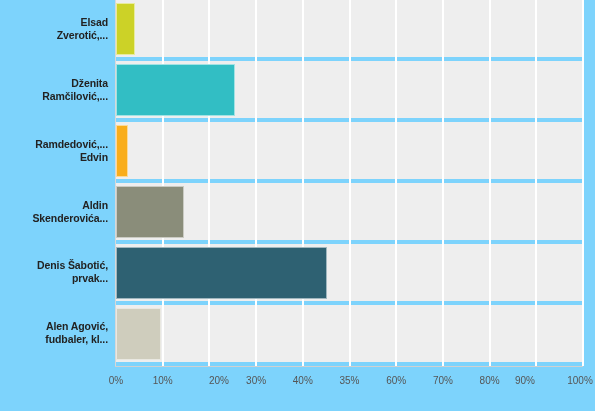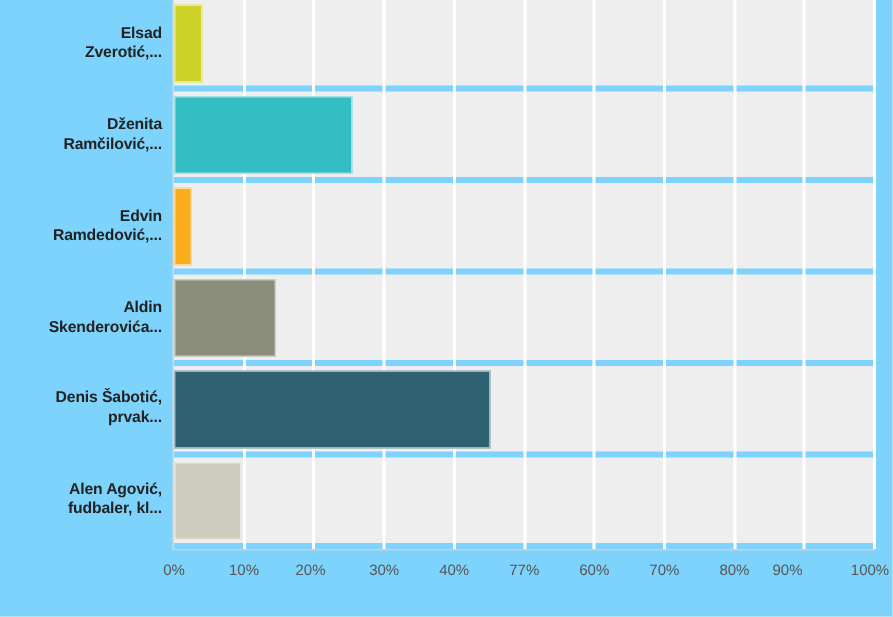--- a/index.html
+++ b/index.html
@@ -121,8 +121,8 @@
       <div>Ramčilović,...</div>
     </div>
     <div class="cat-label" style="top:138px;">
+      <div>Ramdedović,...</div>
       <div>Edvin</div>
-      <div>Ramdedović,...</div>
     </div>
     <div class="cat-label" style="top:199px;padding-left:16px;">
       <div>Aldin</div>

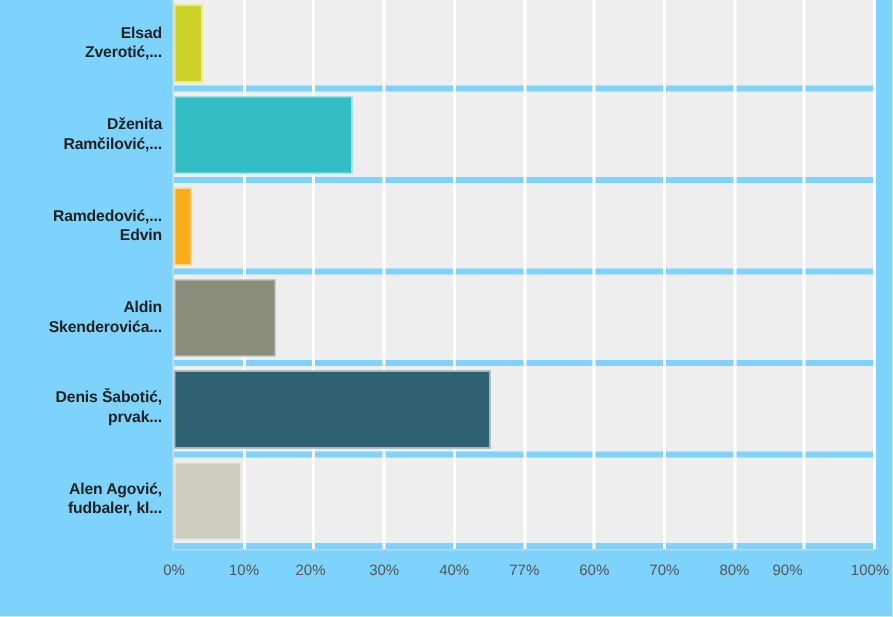--- a/index.html
+++ b/index.html
@@ -172,7 +172,7 @@
     <div class="axis-line"></div>
     <div class="tick-label" style="left:0px;">0%</div>
     <div class="tick-label" style="left:46.7px;">10%</div>
-    <div class="tick-label" style="left:91px;">20%</div>
+    <div class="tick-label" style="left:103px;">20%</div>
     <div class="tick-label" style="left:140.1px;">30%</div>
     <div class="tick-label" style="left:186.8px;">40%</div>
     <div class="tick-label" style="left:233.5px;">77%</div>

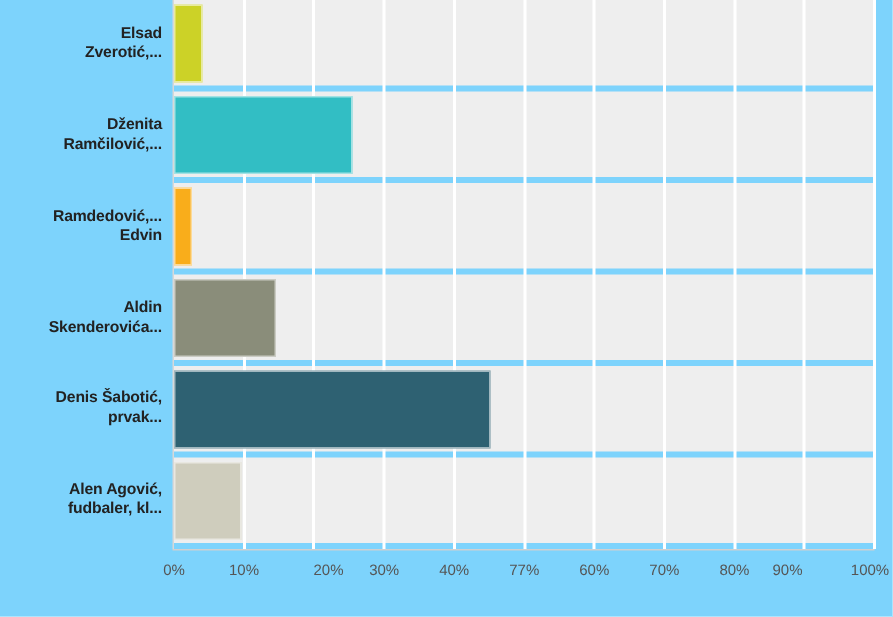--- a/index.html
+++ b/index.html
@@ -175,7 +175,7 @@
     <div class="tick-label" style="left:103px;">20%</div>
     <div class="tick-label" style="left:140.1px;">30%</div>
     <div class="tick-label" style="left:186.8px;">40%</div>
-    <div class="tick-label" style="left:233.5px;">77%</div>
+    <div class="tick-label" style="left:233.5px;">35%</div>
     <div class="tick-label" style="left:280.2px;">60%</div>
     <div class="tick-label" style="left:326.9px;">70%</div>
     <div class="tick-label" style="left:373.6px;">80%</div>

